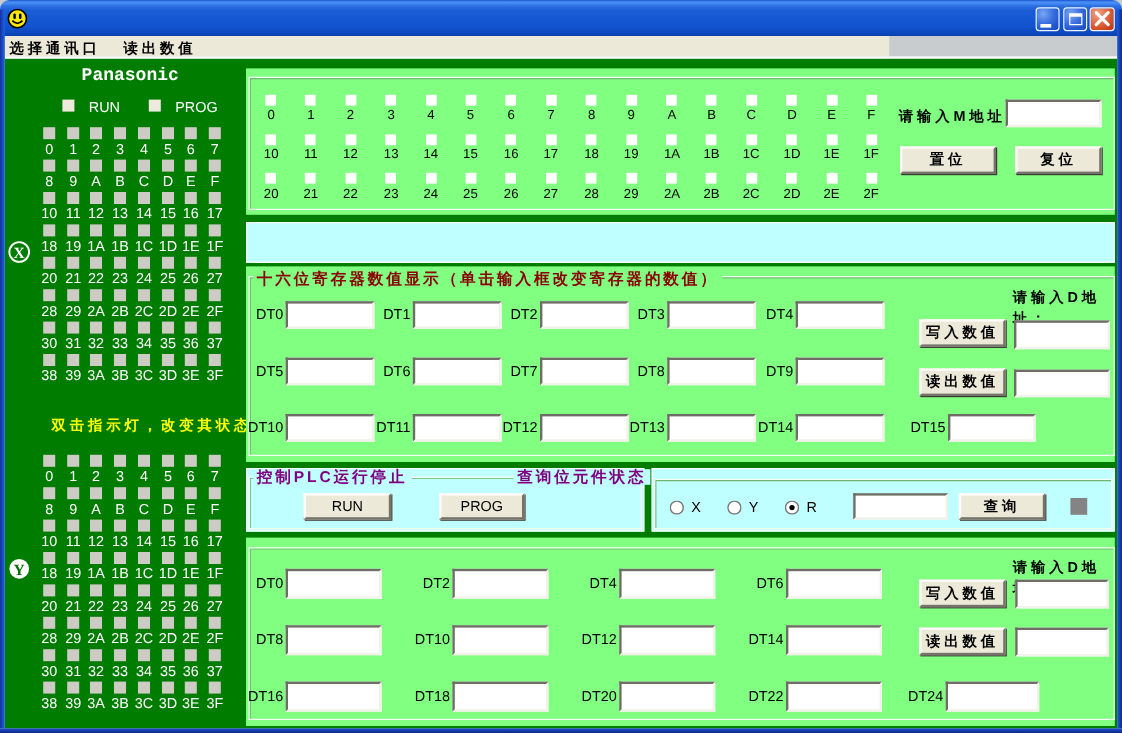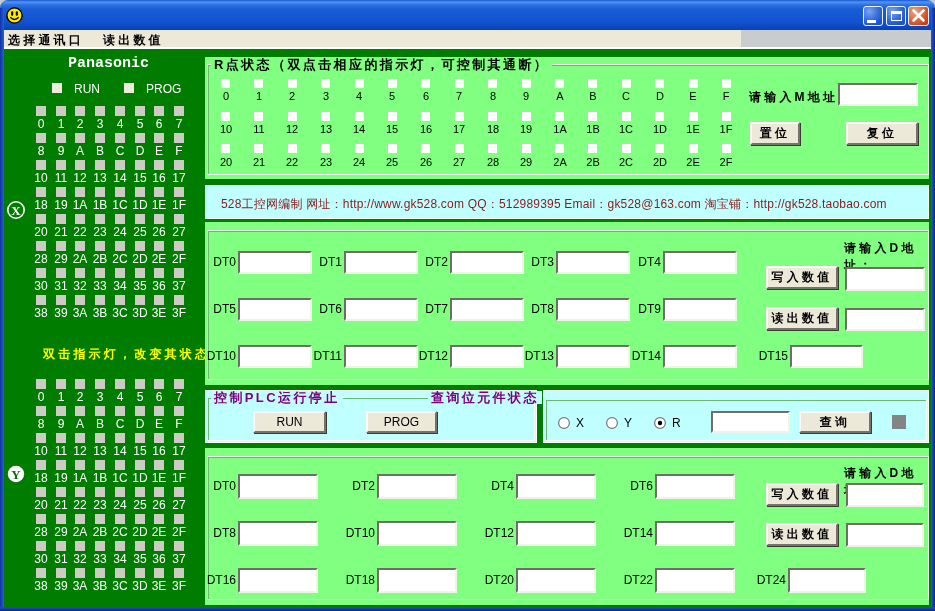--- a/index.html
+++ b/index.html
@@ -334,7 +334,6 @@
     </svg>
 <div class="panel" style="left:205px;top:57px;width:724px;height:122px"></div>
 <div class="frame" style="left:207px;top:64px;width:722px;height:111px"></div>
-<div class="ftitle" style="left:211px;top:58px;background:#80FF80;color:#000">R点状态（双点击相应的指示灯，可控制其通断）</div>
 <div class="rsq" style="left:221px;top:79px"></div>
 <div class="rlbl" style="left:214px;top:90px;width:24px">0</div>
 <div class="rsq" style="left:254px;top:79px"></div>

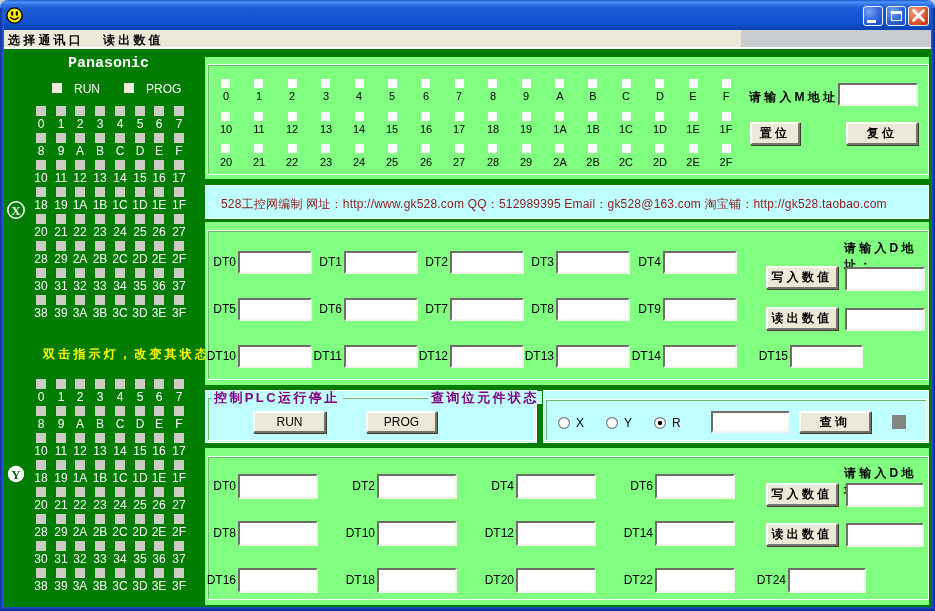--- a/index.html
+++ b/index.html
@@ -432,7 +432,7 @@
 <div class="rlbl" style="left:714px;top:156px;width:24px">2F</div>
 <div class="abs cn" style="left:749px;top:89px;font-size:12px;color:#000">请输入M地址：</div>
 <div class="tb" style="left:838px;top:83px;width:80px;height:23px"></div>
-<div class="btn cn" style="left:750px;top:122px;width:50px;height:23px;line-height:19px">置位</div>
+<div class="btn cn" style="left:750px;top:122px;width:80px;height:23px;line-height:19px">置位</div>
 <div class="btn cn" style="left:846px;top:122px;width:72px;height:23px;line-height:19px">复位</div>
 <div class="cyan" style="left:205px;top:185px;width:724px;height:34px"></div>
 <div class="abs" style="left:221px;top:196px;font-size:12px;color:#8B1A1A;white-space:nowrap;letter-spacing:0.2px">528工控网编制 网址：http://www.gk528.com QQ：512989395 Email：gk528@163.com 淘宝铺：http://gk528.taobao.com</div>

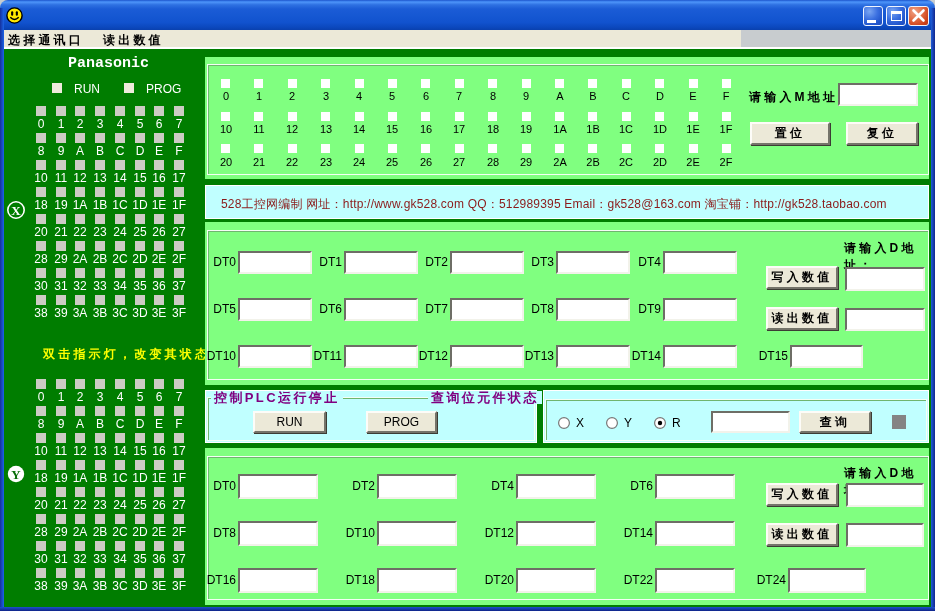--- a/index.html
+++ b/index.html
@@ -435,7 +435,6 @@
 <div class="btn cn" style="left:750px;top:122px;width:80px;height:23px;line-height:19px">置位</div>
 <div class="btn cn" style="left:846px;top:122px;width:72px;height:23px;line-height:19px">复位</div>
 <div class="cyan" style="left:205px;top:185px;width:724px;height:34px"></div>
-<div class="abs" style="left:221px;top:196px;font-size:12px;color:#8B1A1A;white-space:nowrap;letter-spacing:0.2px">528工控网编制 网址：http://www.gk528.com QQ：512989395 Email：gk528@163.com 淘宝铺：http://gk528.taobao.com</div>
 <div class="panel" style="left:205px;top:222px;width:724px;height:163px"></div>
 <div class="frame" style="left:207px;top:230px;width:722px;height:150px"></div>
 <div class="dtl" style="left:204px;top:255px;width:32px">DT0</div>

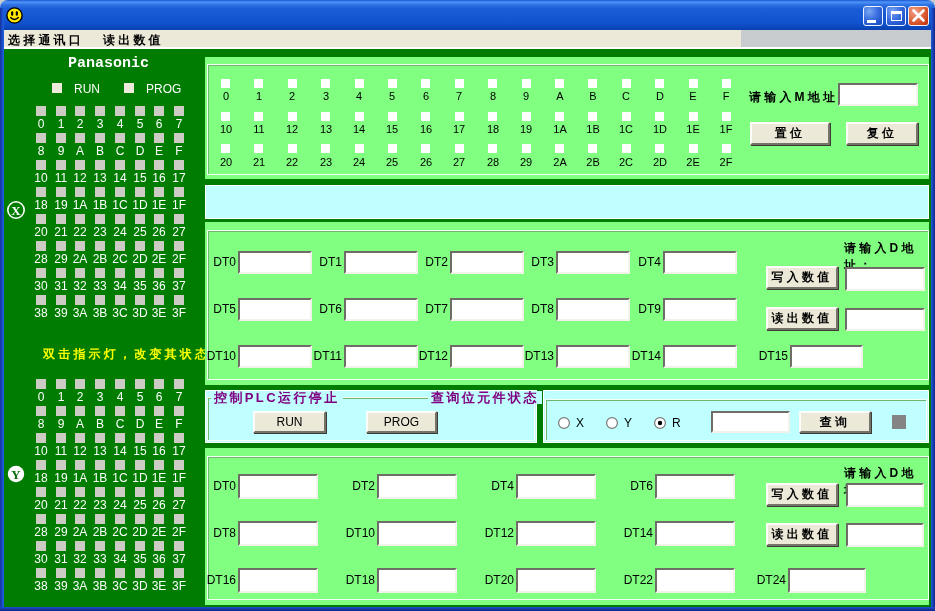--- a/index.html
+++ b/index.html
@@ -437,6 +437,7 @@
 <div class="cyan" style="left:205px;top:185px;width:724px;height:34px"></div>
 <div class="panel" style="left:205px;top:222px;width:724px;height:163px"></div>
 <div class="frame" style="left:207px;top:230px;width:722px;height:150px"></div>
+<div class="ftitle" style="left:211px;top:226px;background:#80FF80;color:#8B0000">十六位寄存器数值显示（单击输入框改变寄存器的数值）</div>
 <div class="dtl" style="left:204px;top:255px;width:32px">DT0</div>
 <div class="tb" style="left:238px;top:251px;width:74px;height:23px"></div>
 <div class="dtl" style="left:310px;top:255px;width:32px">DT1</div>

